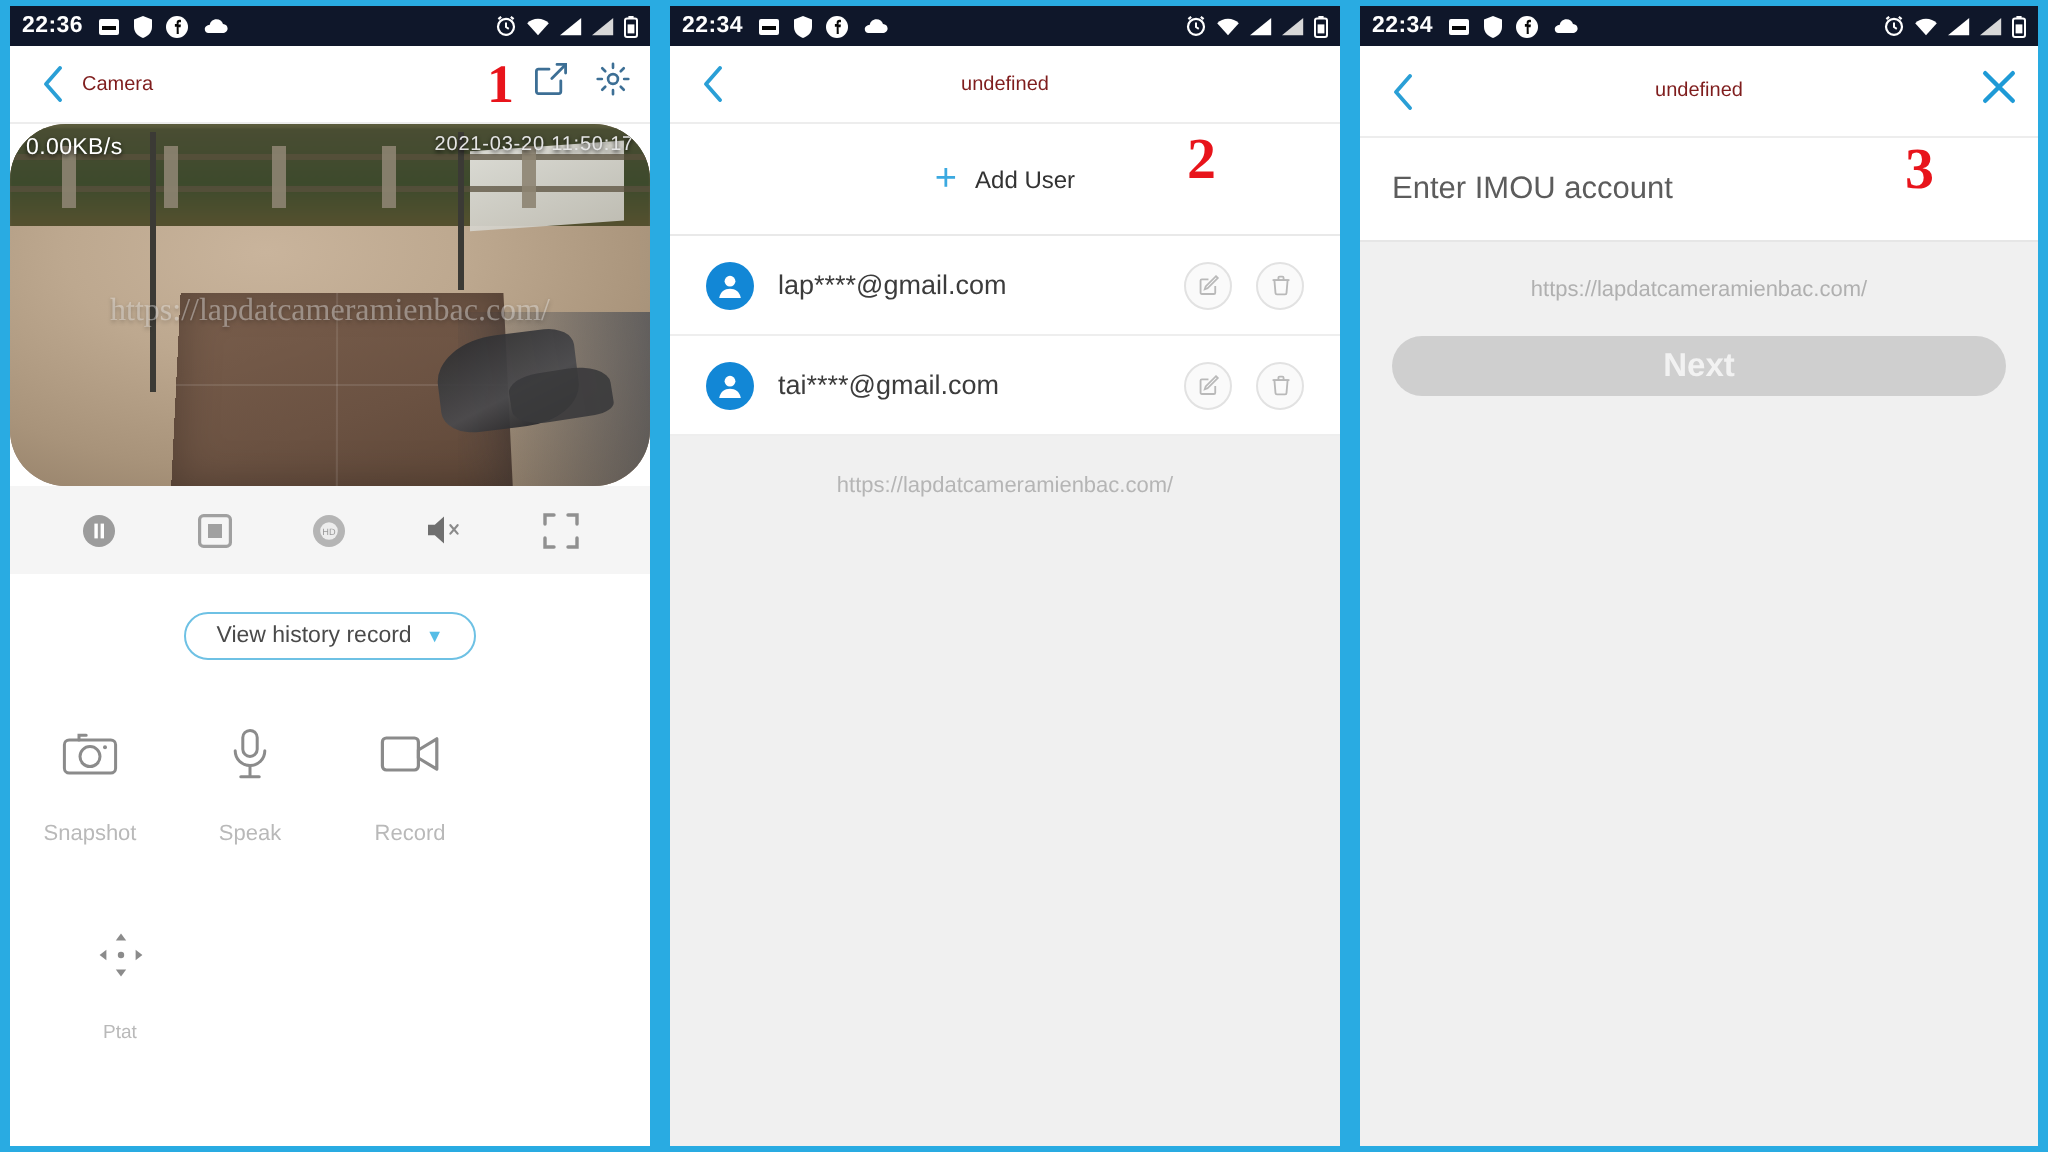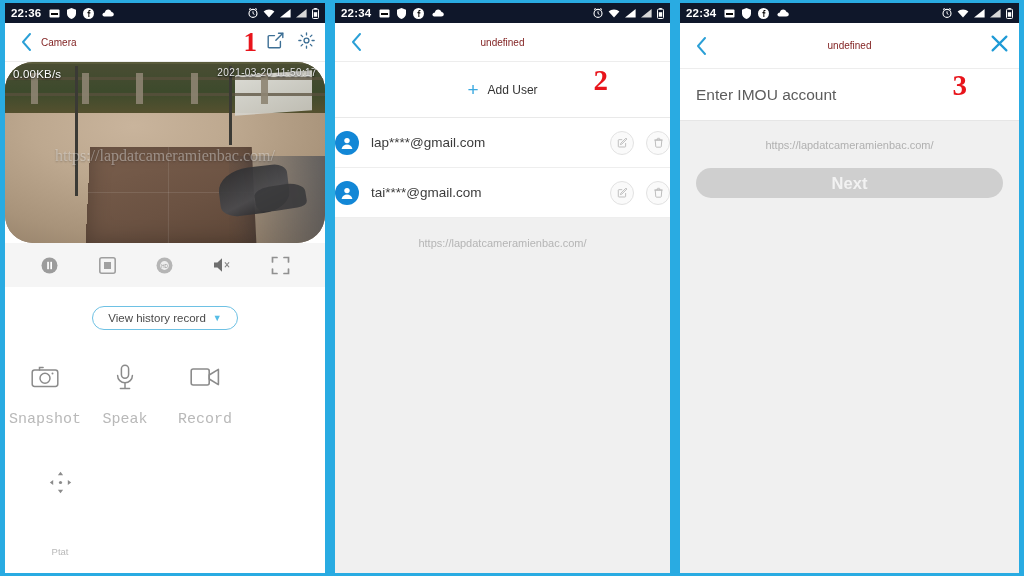--- a/index.html
+++ b/index.html
@@ -107,7 +107,7 @@
   .adduser .lbl{font-size:12px;color:#333;}
   .adduser .stepnum{position:absolute;right:62px;top:2px;font-size:29px;}
   .urow{height:50px;background:#fff;display:flex;align-items:center;
-        padding:0 0;box-sizing:border-box;border-bottom:1px solid #eee;}
+        padding:0 18px;box-sizing:border-box;border-bottom:1px solid #eee;}
   .avatar{width:24px;height:24px;border-radius:50%;background:#1287d6;
           display:flex;align-items:center;justify-content:center;flex:none;}
   .uname{margin-left:12px;font-size:13.5px;color:#3c3c3c;}

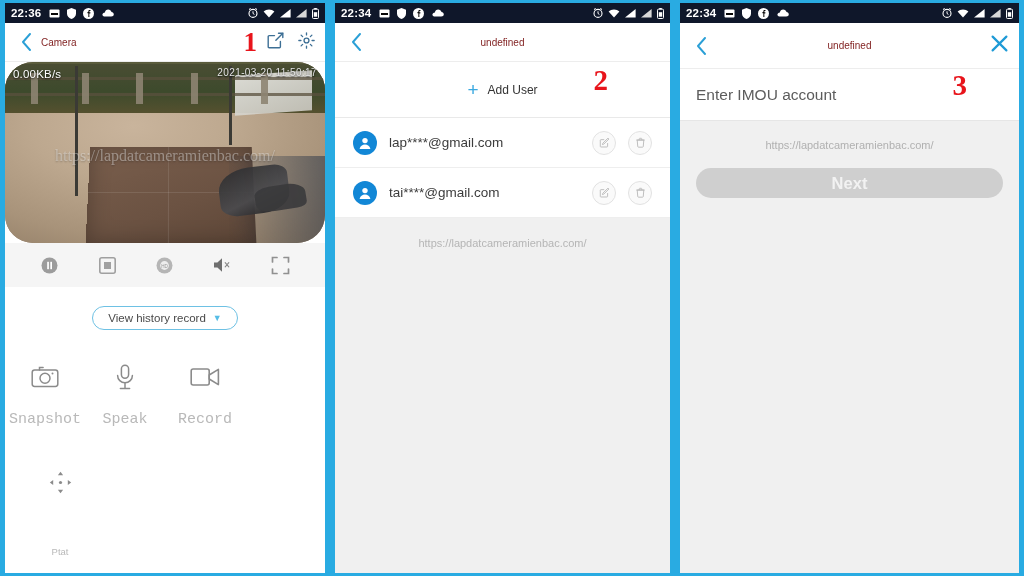--- a/index.html
+++ b/index.html
@@ -94,7 +94,7 @@
   .funcrow{display:flex;padding:14px 0 0 0;background:#fff;}
   .func{flex:1;display:flex;flex-direction:column;align-items:center;gap:20px;cursor:pointer;}
   .func .fi{width:30px;height:28px;display:flex;align-items:center;justify-content:center;}
-  .func .fl{font-size:15px;color:#b9b9b9;font-family:Liberation Mono, monospace;}
+  .func .fl{font-size:11px;color:#b9b9b9;}
   .ptz{margin-top:40px;width:110px;display:flex;flex-direction:column;
        align-items:center;gap:20px;cursor:pointer;}
 

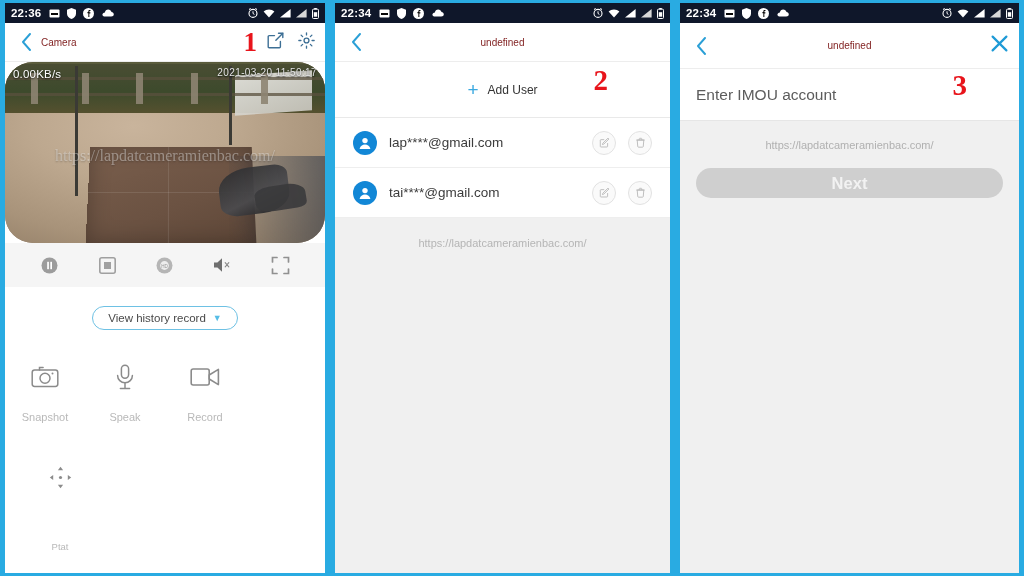--- a/index.html
+++ b/index.html
@@ -335,7 +335,7 @@
           <path d="M24.2 13.5 20.8 10.9v5.2z" fill="#8b8b8b"></path>
         </svg>
       </span>
-      <span class="fl" style="font-size:9.5px;color:#b9b9b9;margin-top:30px;">Ptat</span>
+      <span class="fl" style="font-size:9.5px;color:#b9b9b9;">Ptat</span>
     </div>
   </div>
 

